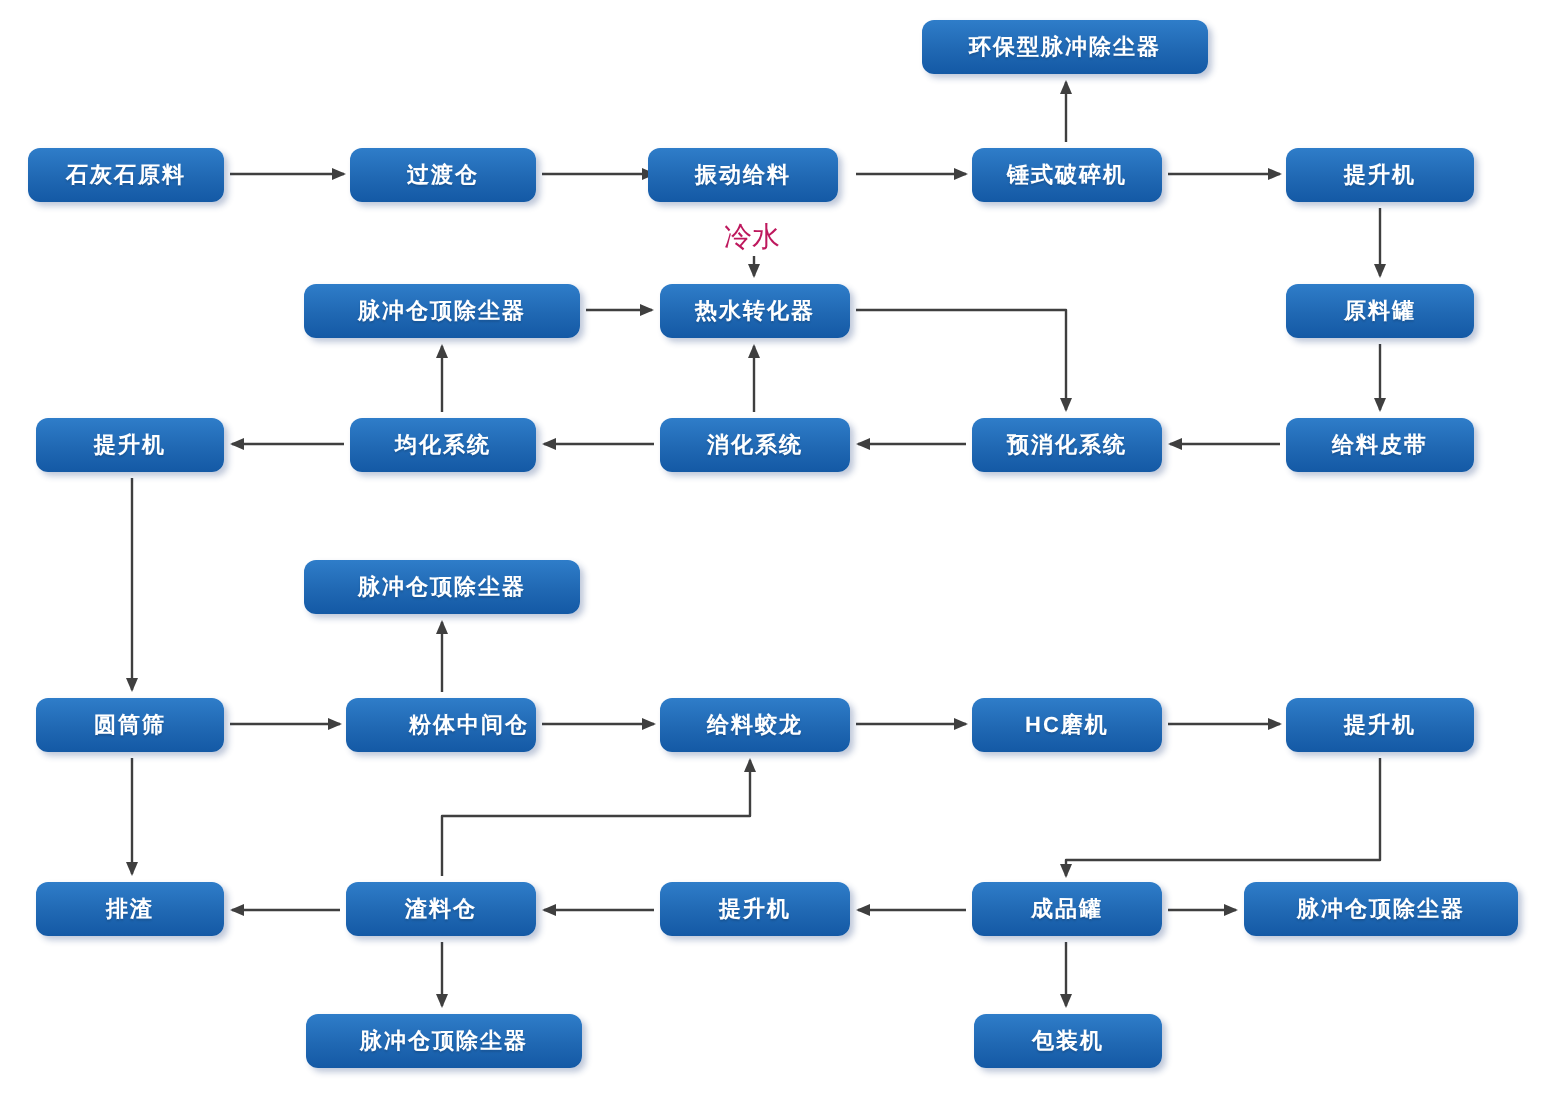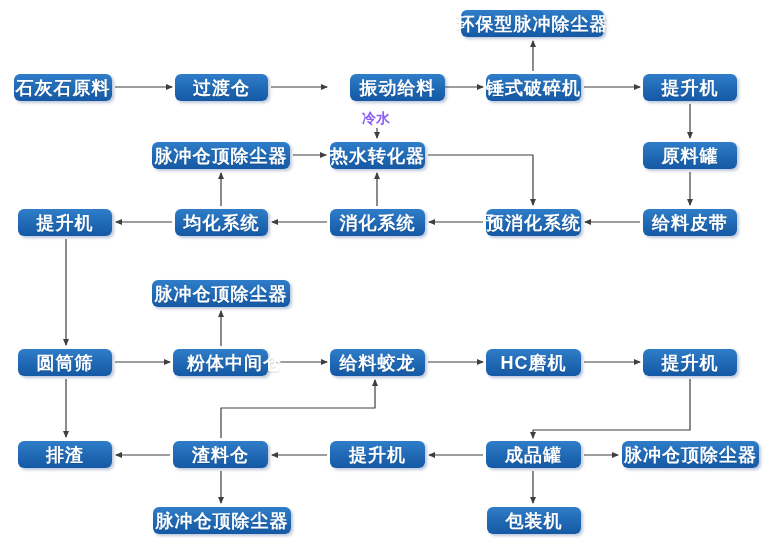--- a/index.html
+++ b/index.html
@@ -31,7 +31,7 @@
     background: linear-gradient(180deg, #2f7dc9 0%, #2068b3 55%, #1459a5 100%);
     border-radius: 6px;
     color: #ffffff;
-    font-size: 18px;
+    font-size: 11px;
     font-weight: bold;
     letter-spacing: 1px;
     white-space: nowrap;

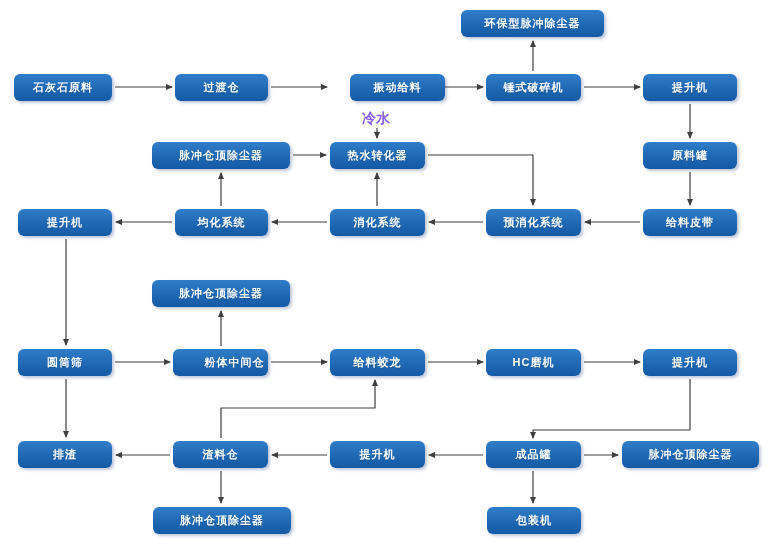--- a/index.html
+++ b/index.html
@@ -99,7 +99,7 @@
   </svg>
 <div class="node" style="left: 14px; top: 74px; width: 98px; height: 27px;">石灰石原料</div>
     <div class="node" style="left: 175px; top: 74px; width: 93px; height: 27px;">过渡仓</div>
-    <div class="node" style="left: 350px; top: 74px; width: 95px; height: 27px;">振动给料</div>
+    <div class="node" style="left: 324px; top: 74px; width: 95px; height: 27px;">振动给料</div>
     <div class="node" style="left: 486px; top: 74px; width: 95px; height: 27px;">锤式破碎机</div>
     <div class="node" style="left: 643px; top: 74px; width: 94px; height: 27px;">提升机</div>
     <div class="node" style="left: 461px; top: 10px; width: 143px; height: 27px;">环保型脉冲除尘器</div>

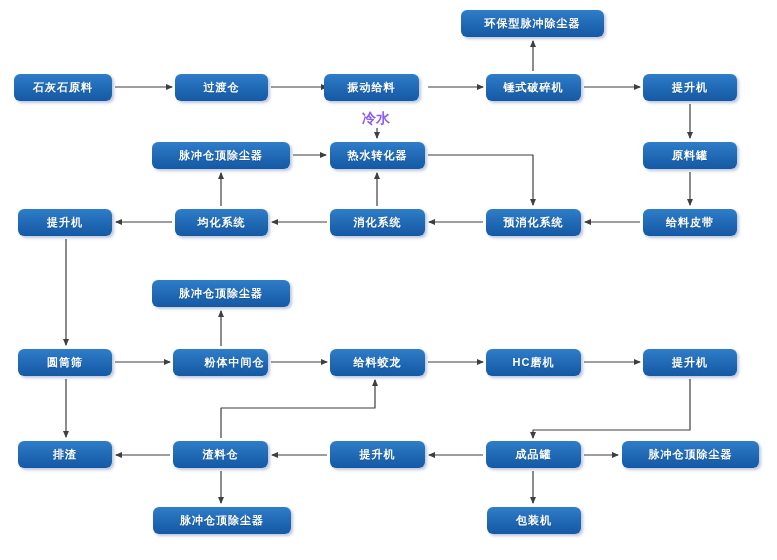--- a/index.html
+++ b/index.html
@@ -40,9 +40,9 @@
   }
   .free-label {
     position: absolute;
-    color: #8b5cf6;
+    color: #be185d;
     font-size: 14px;
-    font-weight: bold;
+    font-weight: normal;
     white-space: nowrap;
   }
   polyline.edge {

